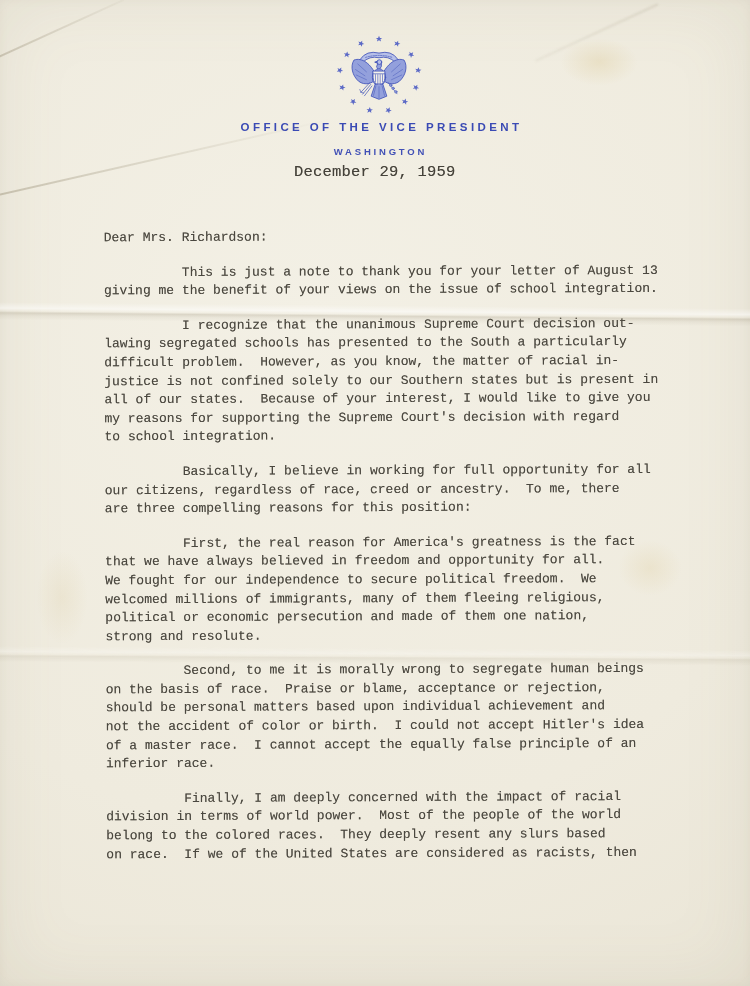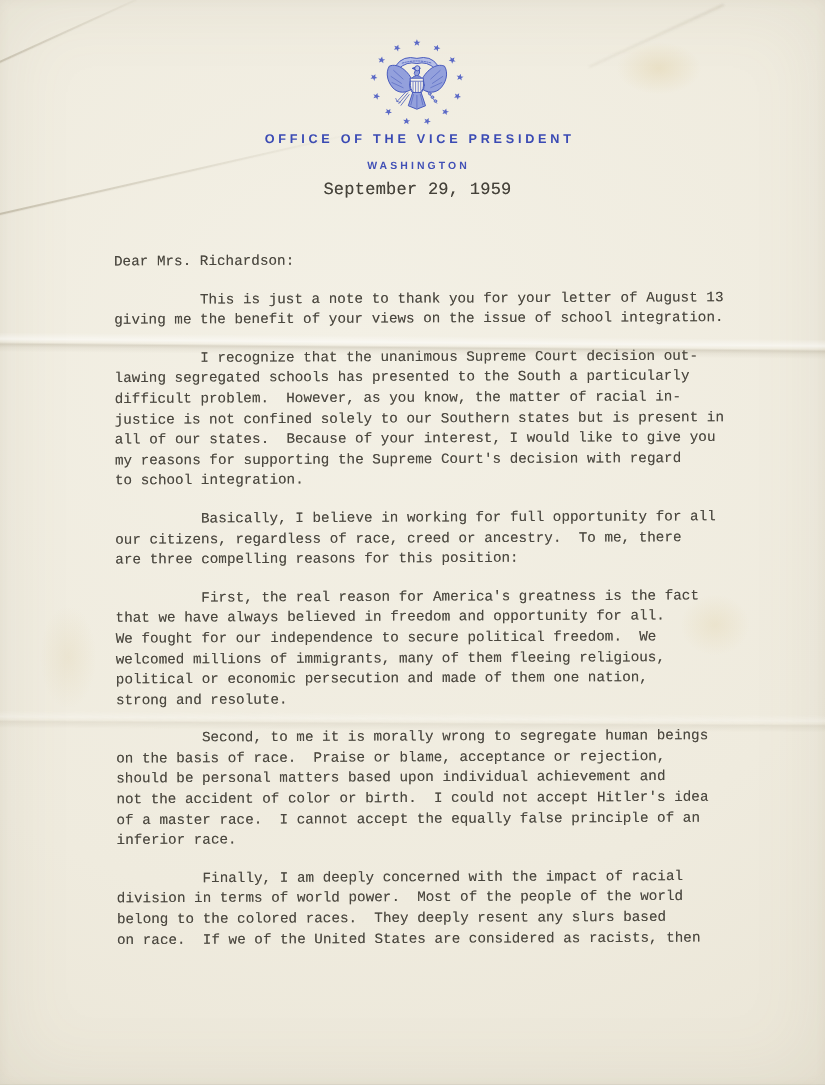--- a/index.html
+++ b/index.html
@@ -127,7 +127,7 @@
 
   <div class="office-line">OFFICE OF THE VICE PRESIDENT</div>
   <div class="place-line">WASHINGTON</div>
-  <div class="date-line">September 29, 1959</div>
+  <div class="date-line">December 29, 1959</div>
 
   <div class="letter-body">
     <p>Dear Mrs. Richardson:</p>

